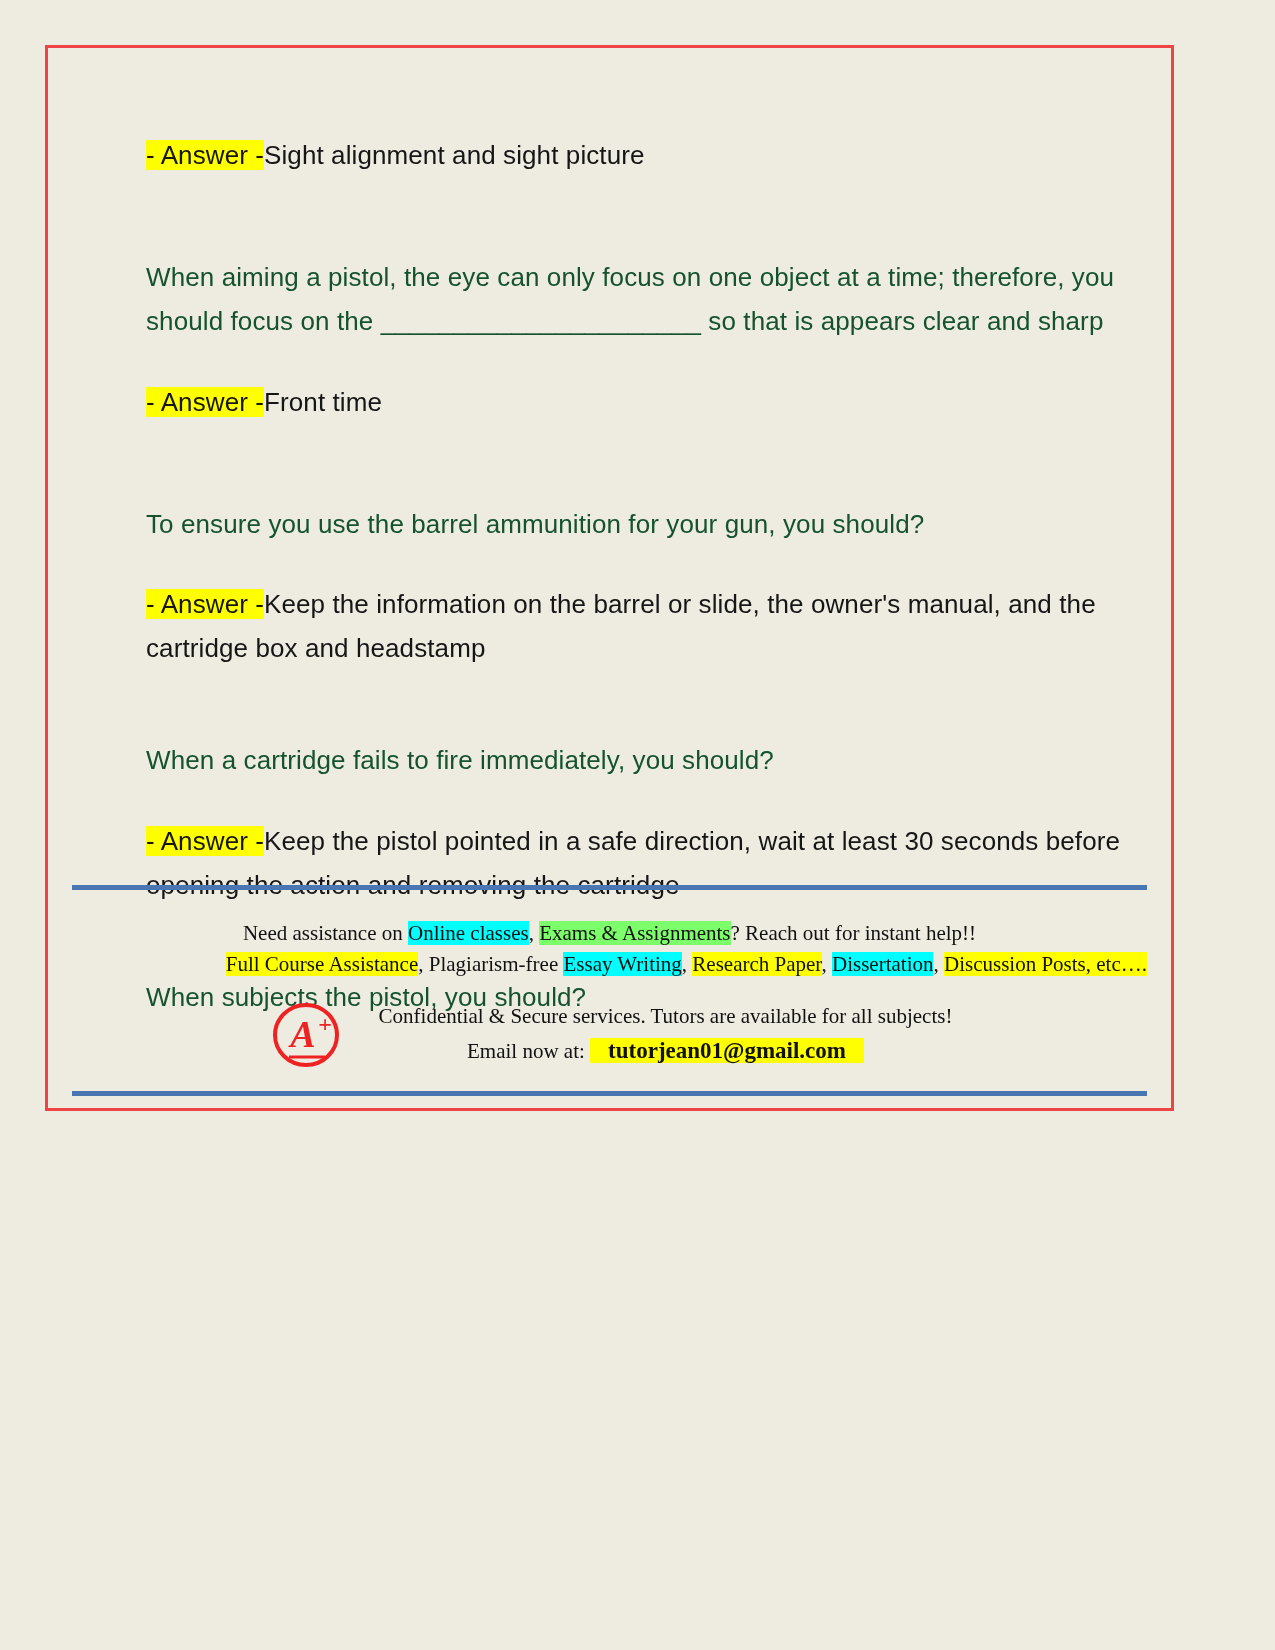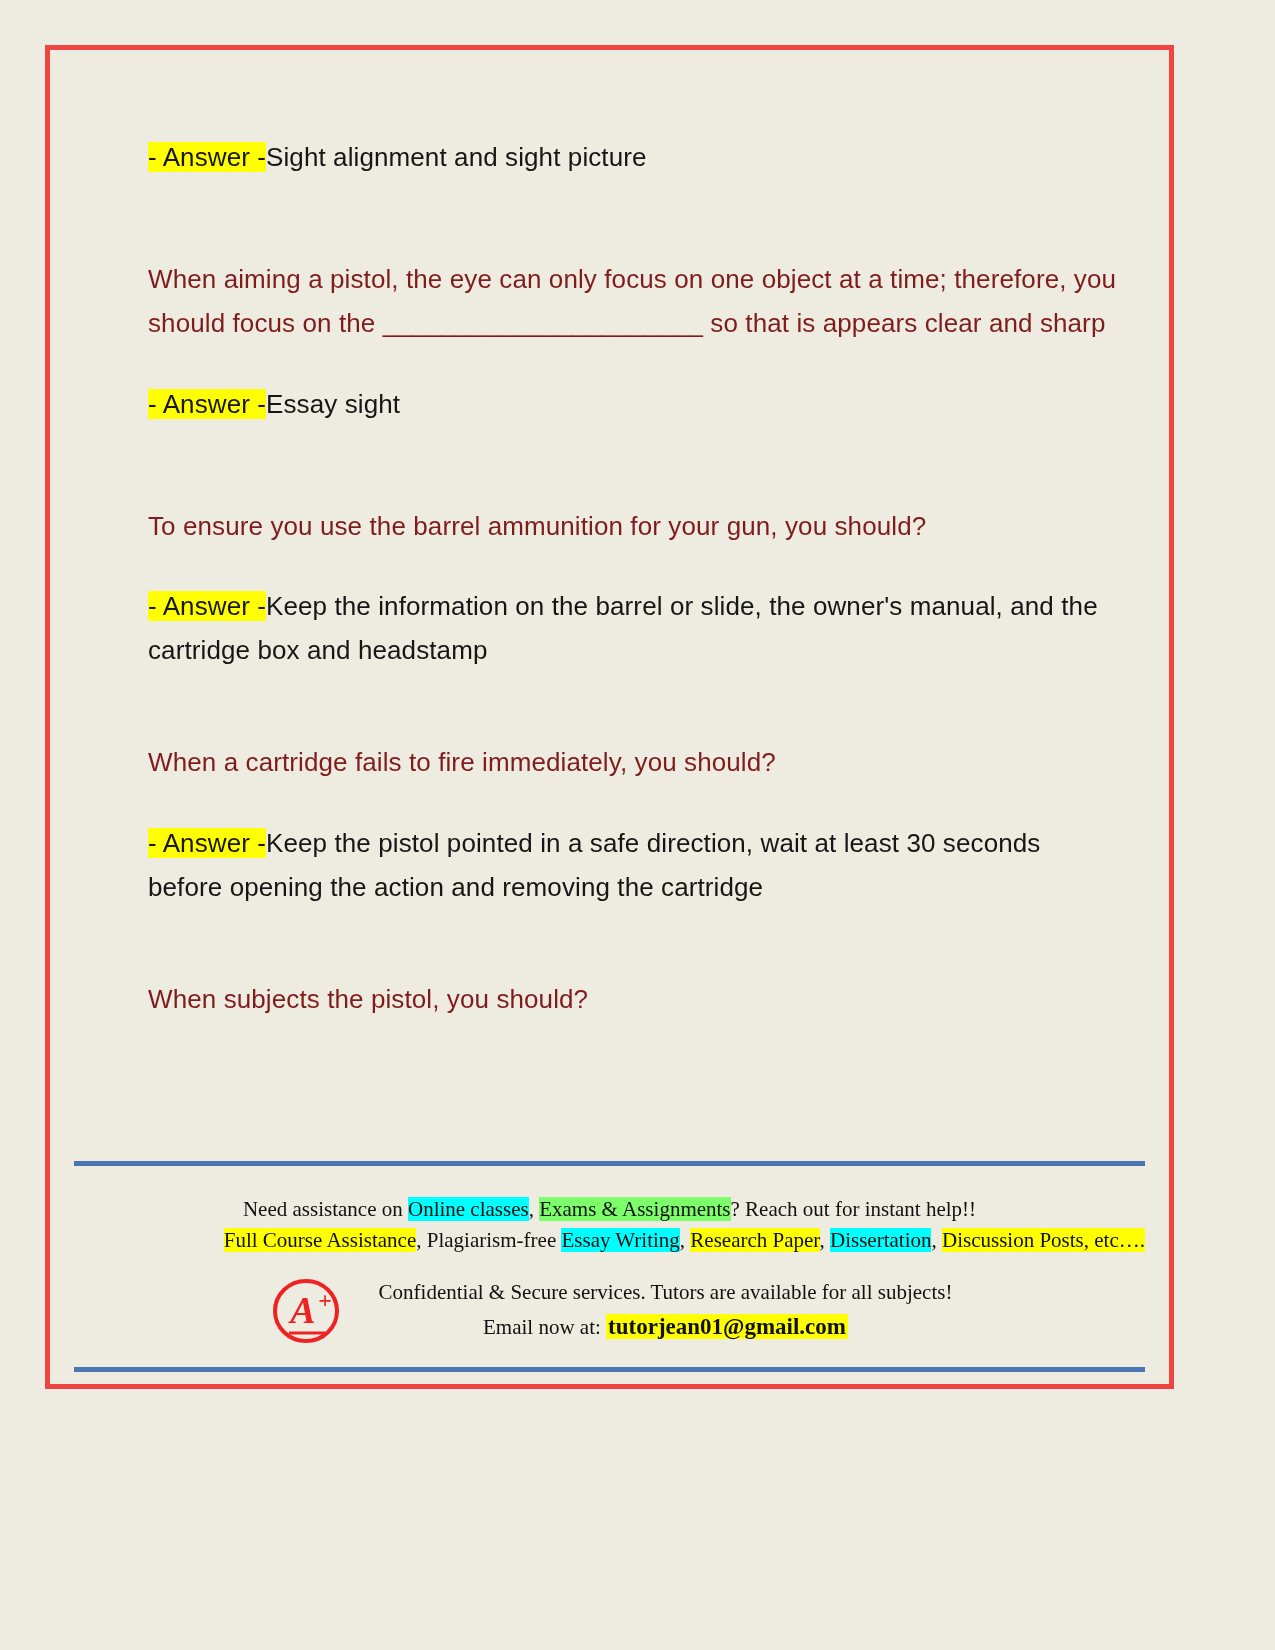--- a/index.html
+++ b/index.html
@@ -19,8 +19,8 @@
     left: 45px;
     top: 45px;
     width: 1129px;
-    height: 1344px;
-    border: 5px solid #ef4444;
+    height: 1066px;
+    border: 3px solid #ef4444;
     background: #eeebe0;
     box-sizing: border-box;
   }

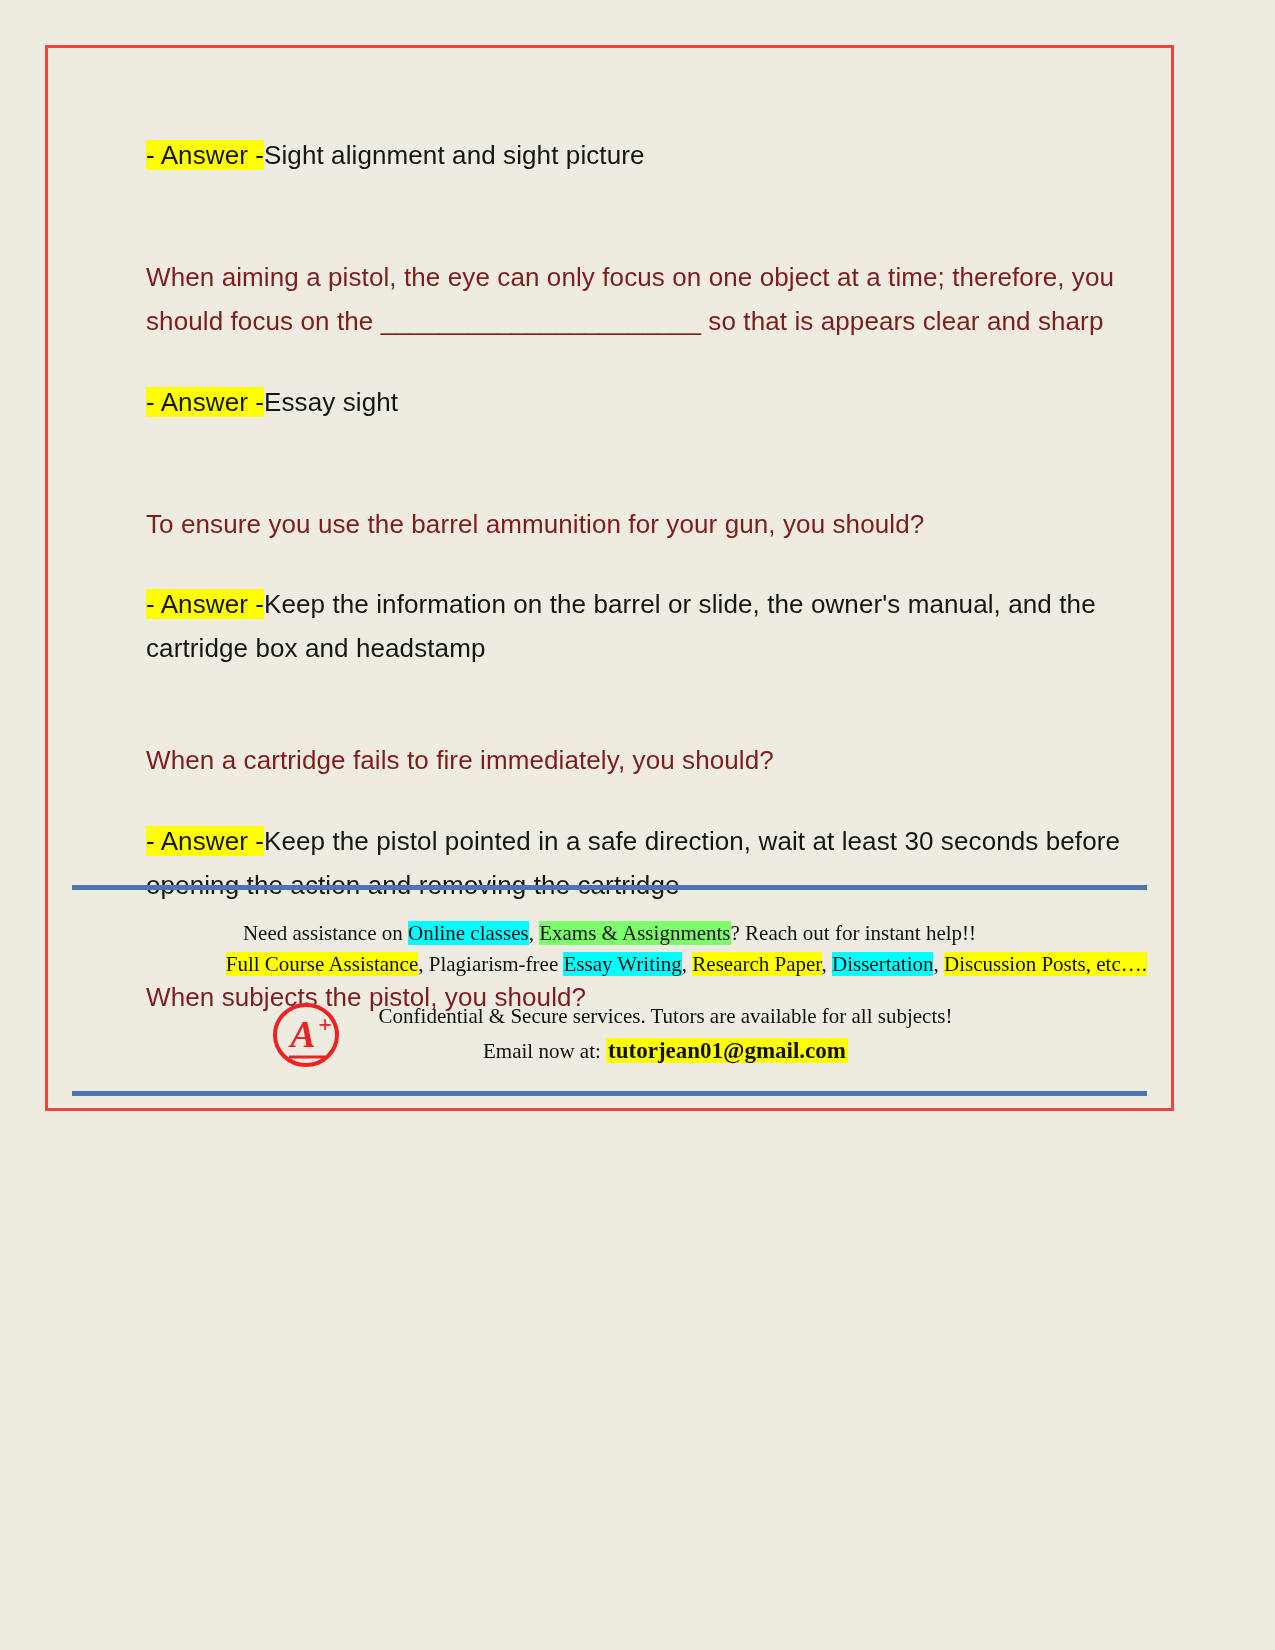--- a/index.html
+++ b/index.html
@@ -36,7 +36,7 @@
   .question {
     font-size: 26px;
     line-height: 1.70;
-    color: #7f1d1d;
+    color: #14532d;
     margin: 0 0 10px 0;
     letter-spacing: 0.1px;
   }

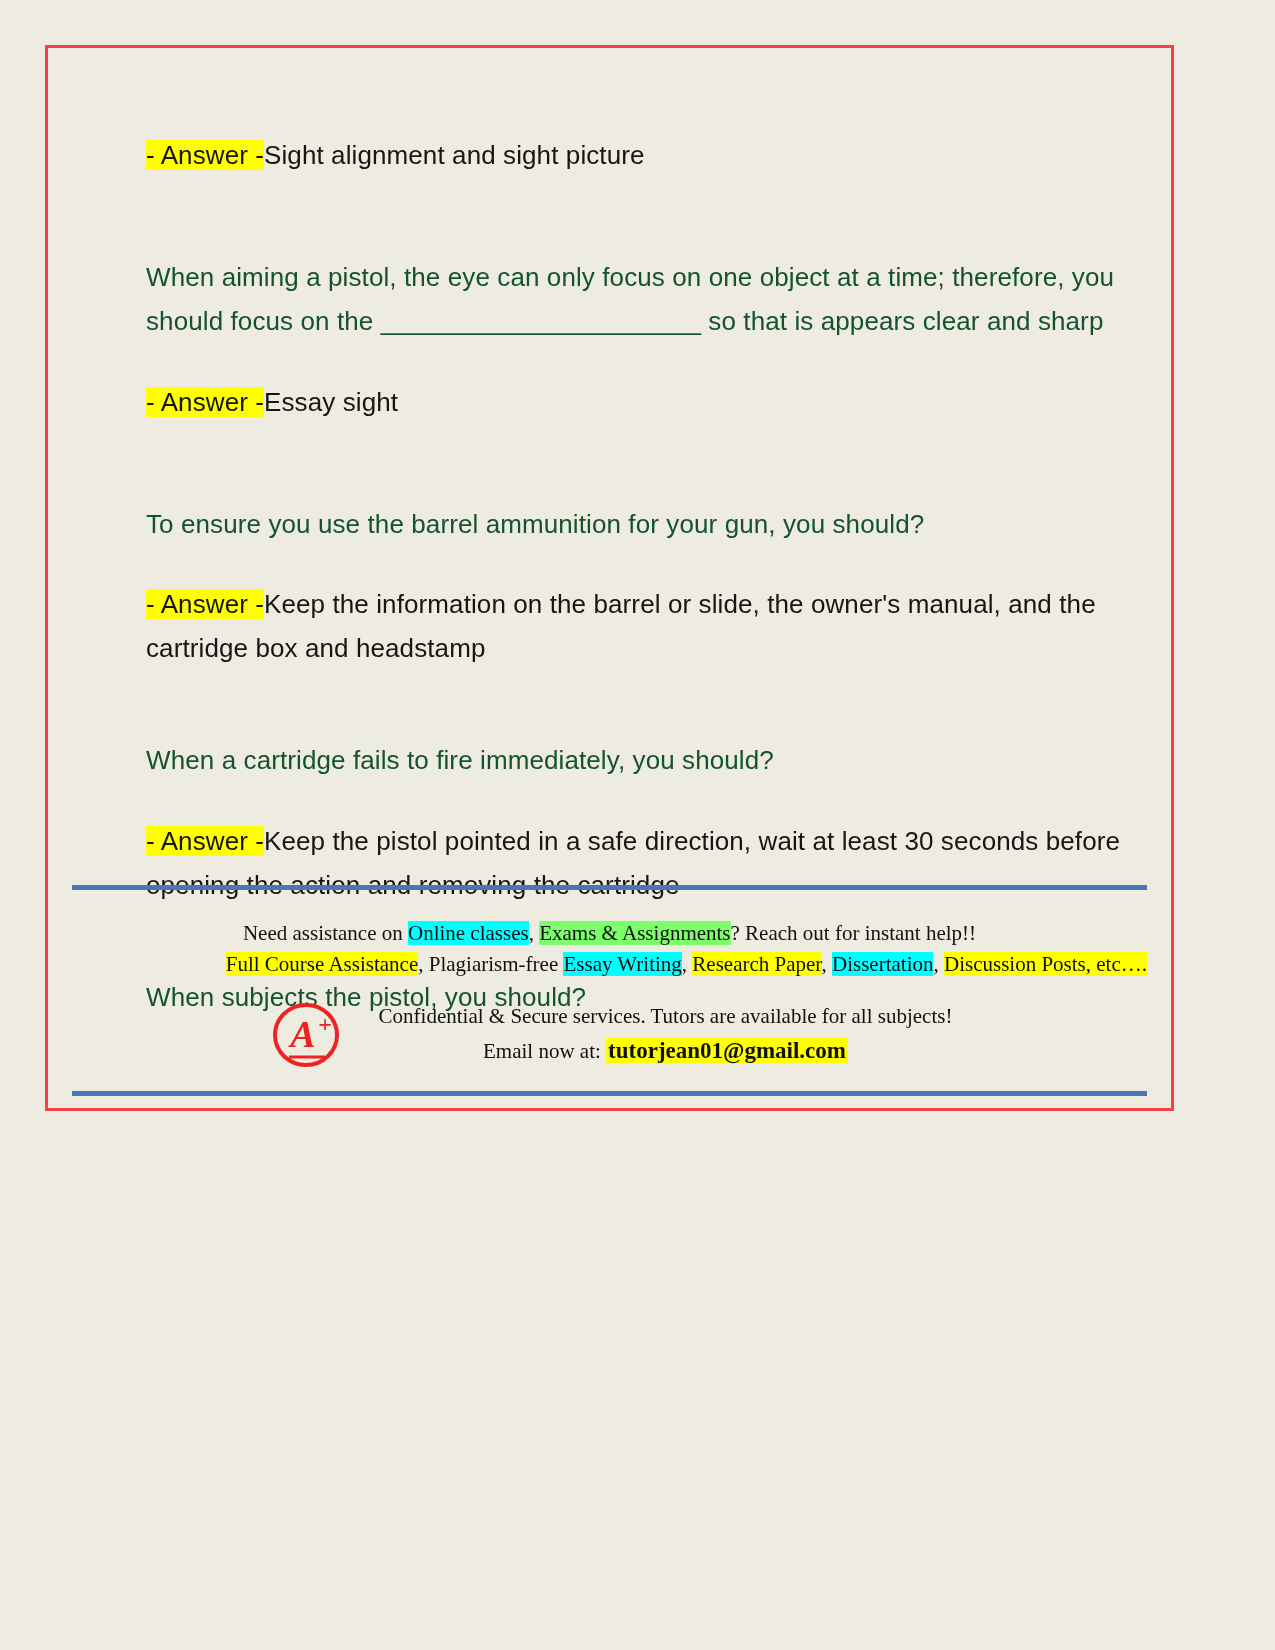--- a/index.html
+++ b/index.html
@@ -134,7 +134,7 @@
     <div class="qa-block">
       <p class="question">When aiming a pistol, the eye can only focus on one object at a time; therefore, you should focus on the ______________________ so that is appears clear and sharp</p>
       <div class="spacer-sm"></div>
-      <p class="answer"><span class="hl-yellow">- Answer -</span><span>Essay sight</span></p>
+      <p class="answer"><span class="hl-yellow">- Answer -</span><span>Front time</span></p>
     </div>
 
     <div class="spacer-lg"></div>

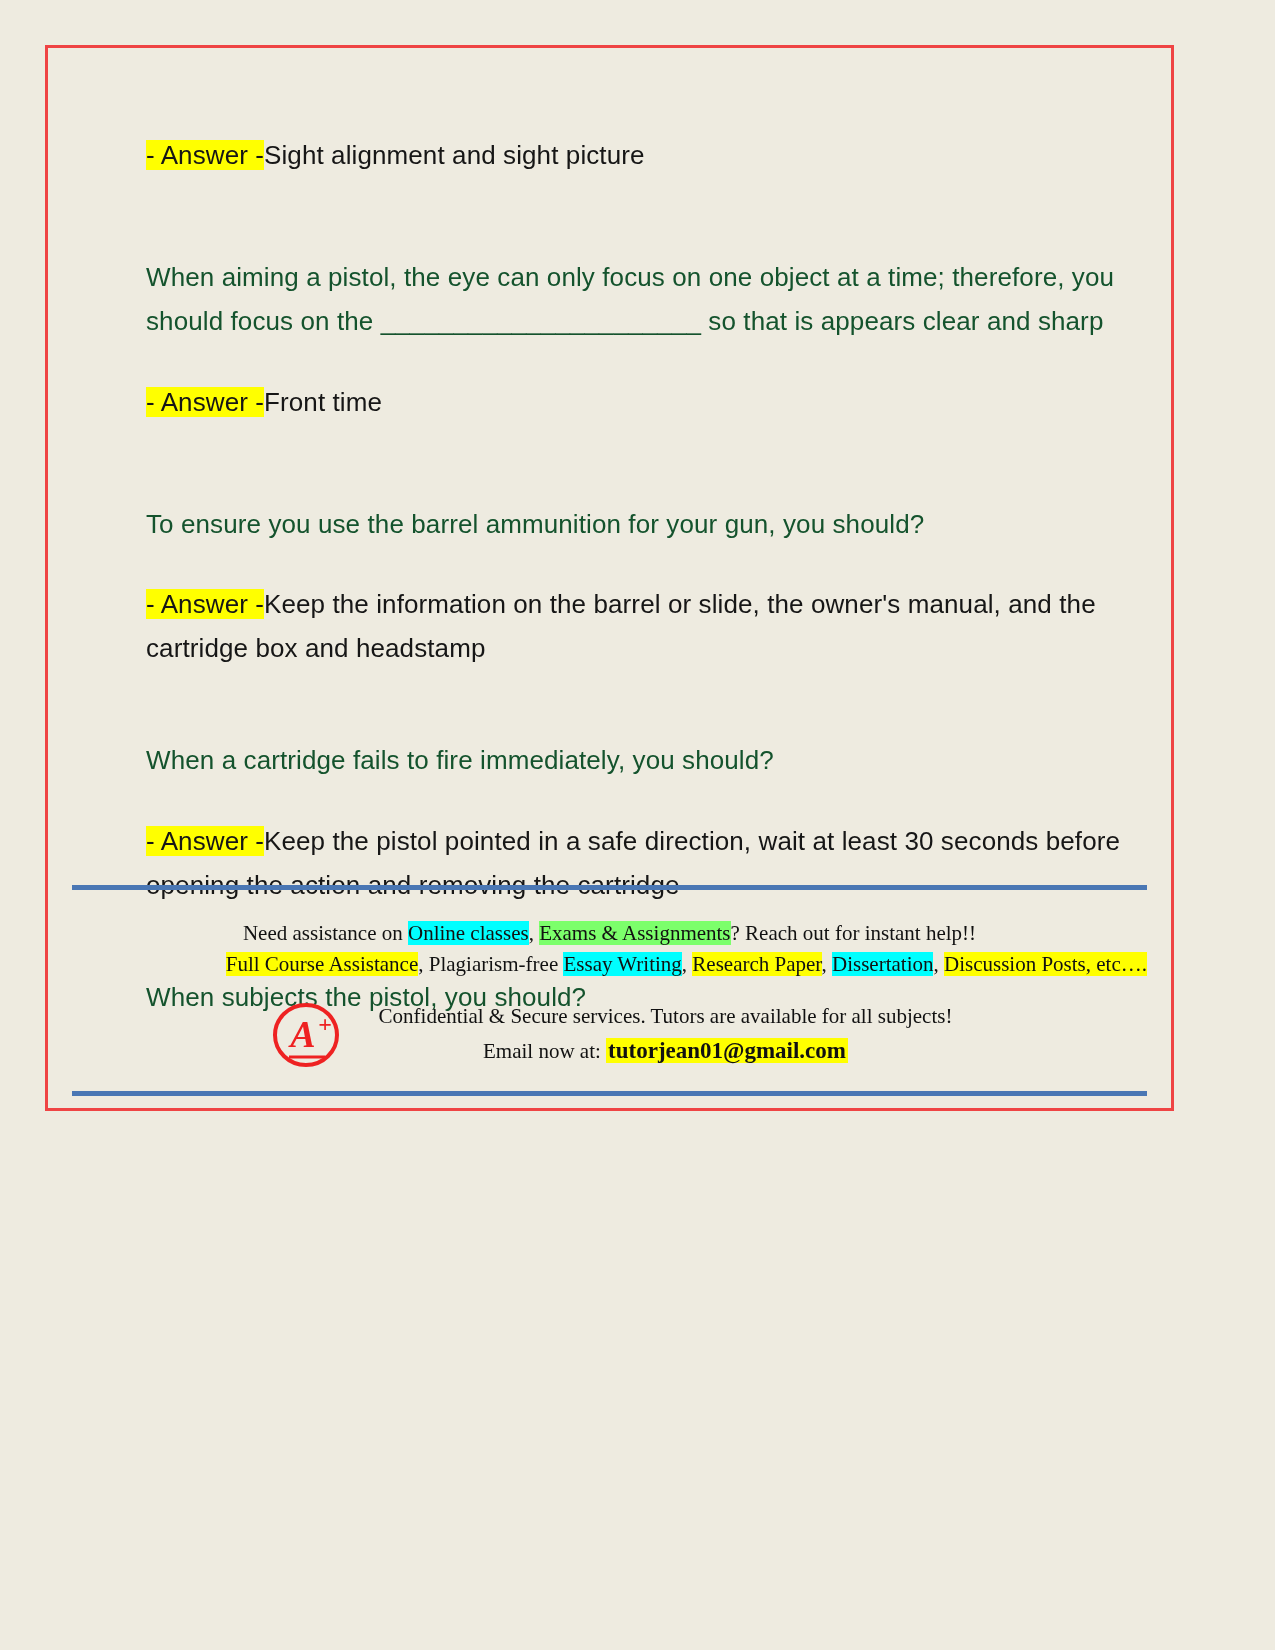--- a/index.html
+++ b/index.html
@@ -110,7 +110,7 @@
     font-weight: bold;
     font-size: 23px;
     background: #ffff00;
-    padding: 0 2px;
+    padding: 0 18px;
   }
   .rule-bottom {
     height: 5px;

